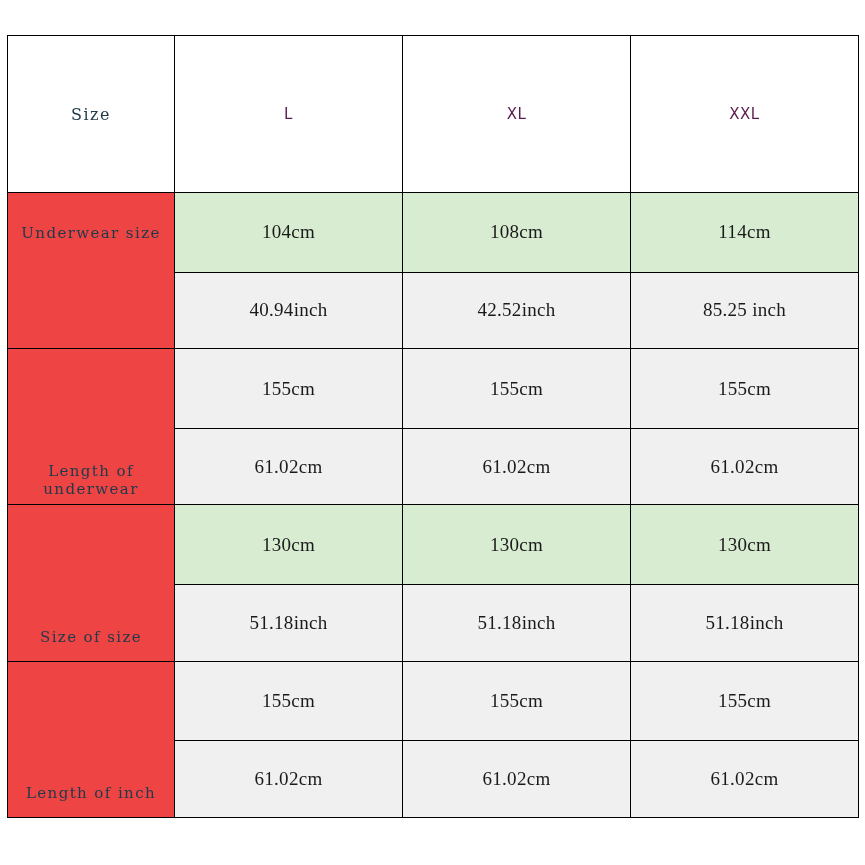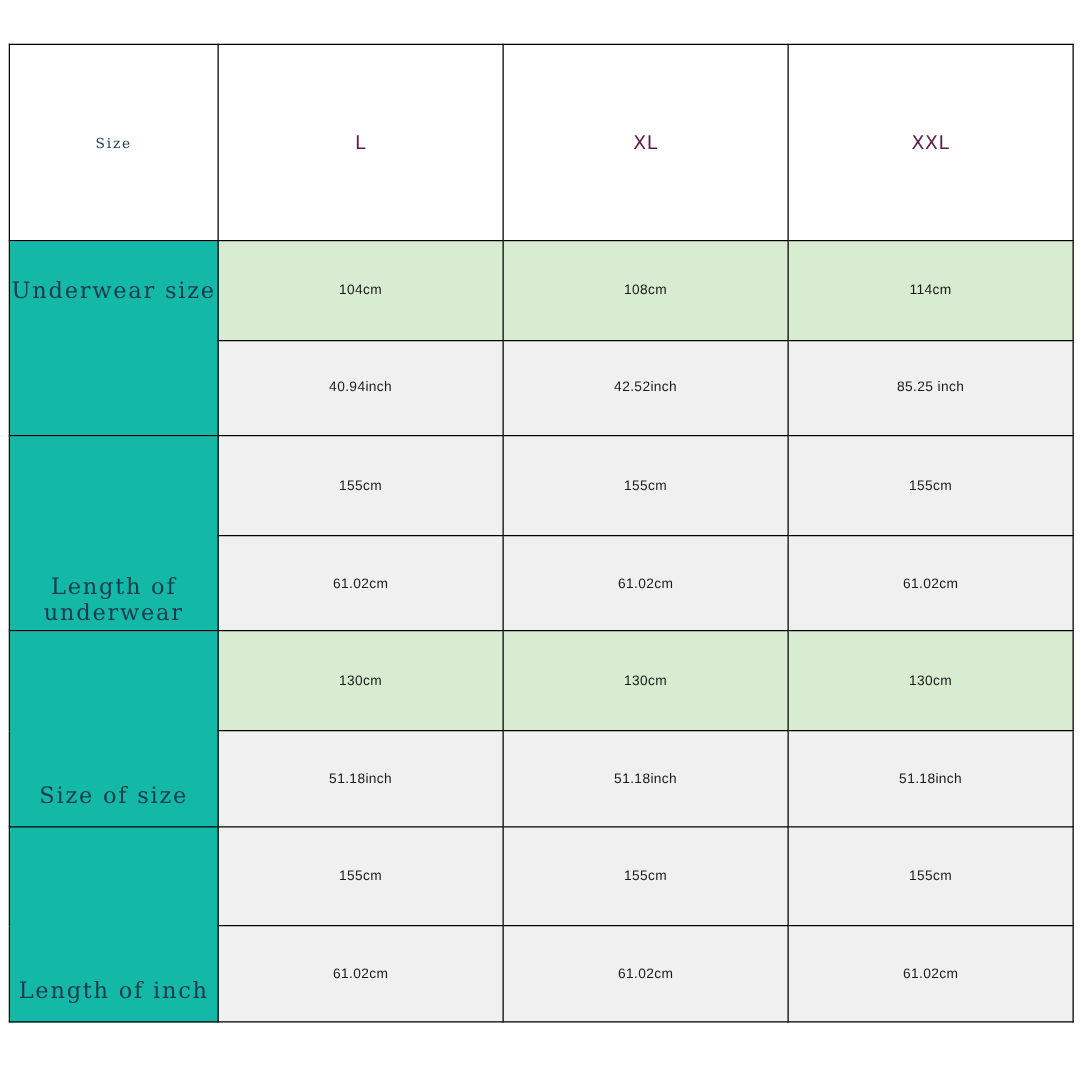--- a/index.html
+++ b/index.html
@@ -46,7 +46,7 @@
     color: #1b3a4b;
     font-family: "DejaVu Serif", serif;
     font-weight: bold;
-    font-size: 11px;
+    font-size: 16px;
     letter-spacing: 1.5px;
     background: #ffffff;
   }

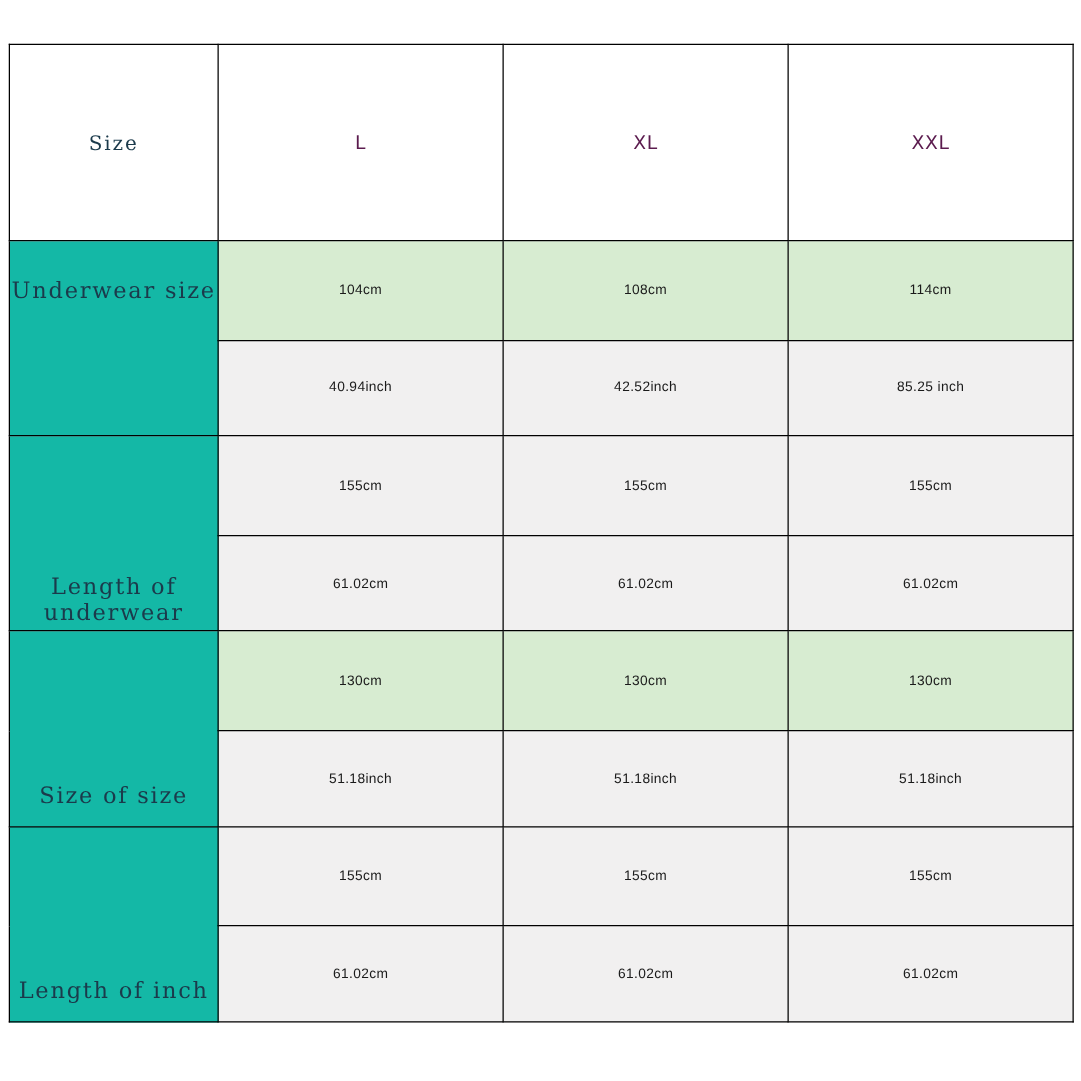--- a/index.html
+++ b/index.html
@@ -64,9 +64,9 @@
     color: #1b3a4b;
     font-family: "DejaVu Serif", serif;
     font-weight: bold;
-    font-size: 18px;
+    font-size: 15px;
     letter-spacing: 1.4px;
-    background: #14b8a6;
+    background: #ef4444;
     line-height: 1.2;
   }
   .label-inner { display: block; }

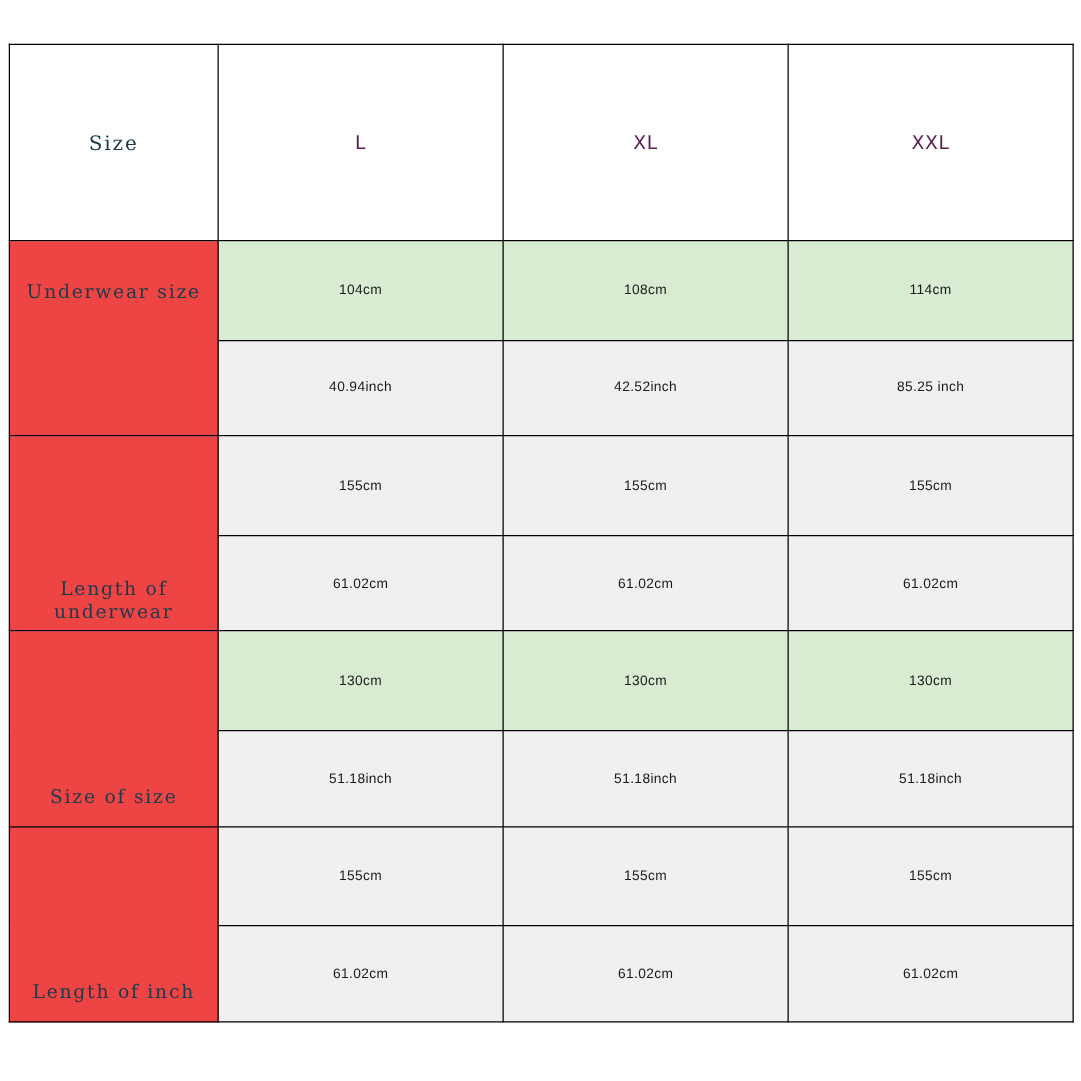--- a/index.html
+++ b/index.html
@@ -75,8 +75,8 @@
 
   
   td.cell {
-    font-family: Liberation Sans, sans-serif;
-    font-size: 11px;
+    font-family: Liberation Serif, serif;
+    font-size: 19px;
     color: #1a1a1a;
     letter-spacing: 0.3px;
   }

